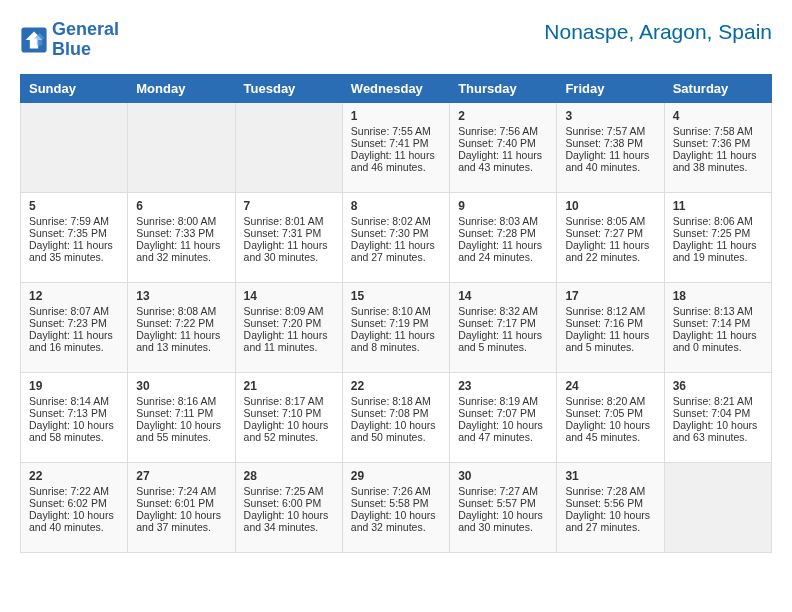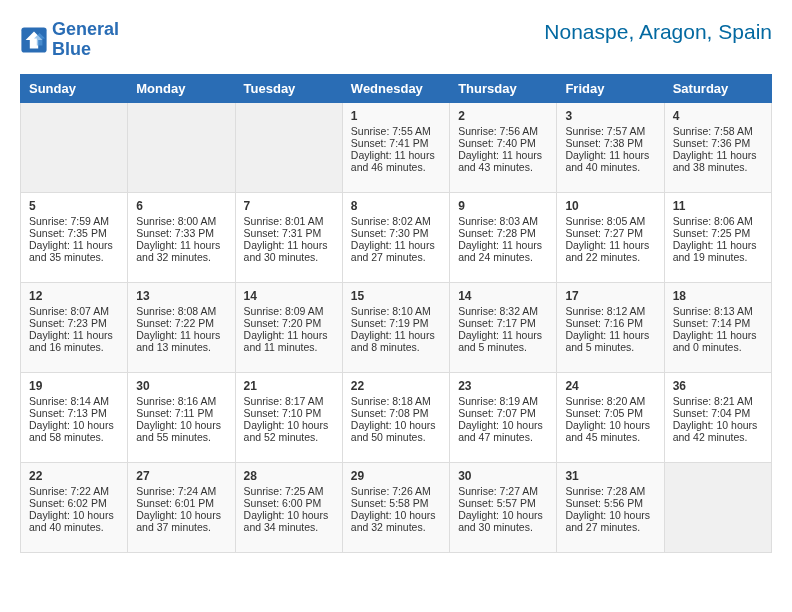--- a/index.html
+++ b/index.html
@@ -303,7 +303,7 @@
           <div>Sunrise: 8:21 AM</div>
           <div>Sunset: 7:04 PM</div>
           <div>Daylight: 10 hours</div>
-          <div>and 42 minutes.</div>
+          <div>and 63 minutes.</div>
         </td>
       </tr>
       <tr>

